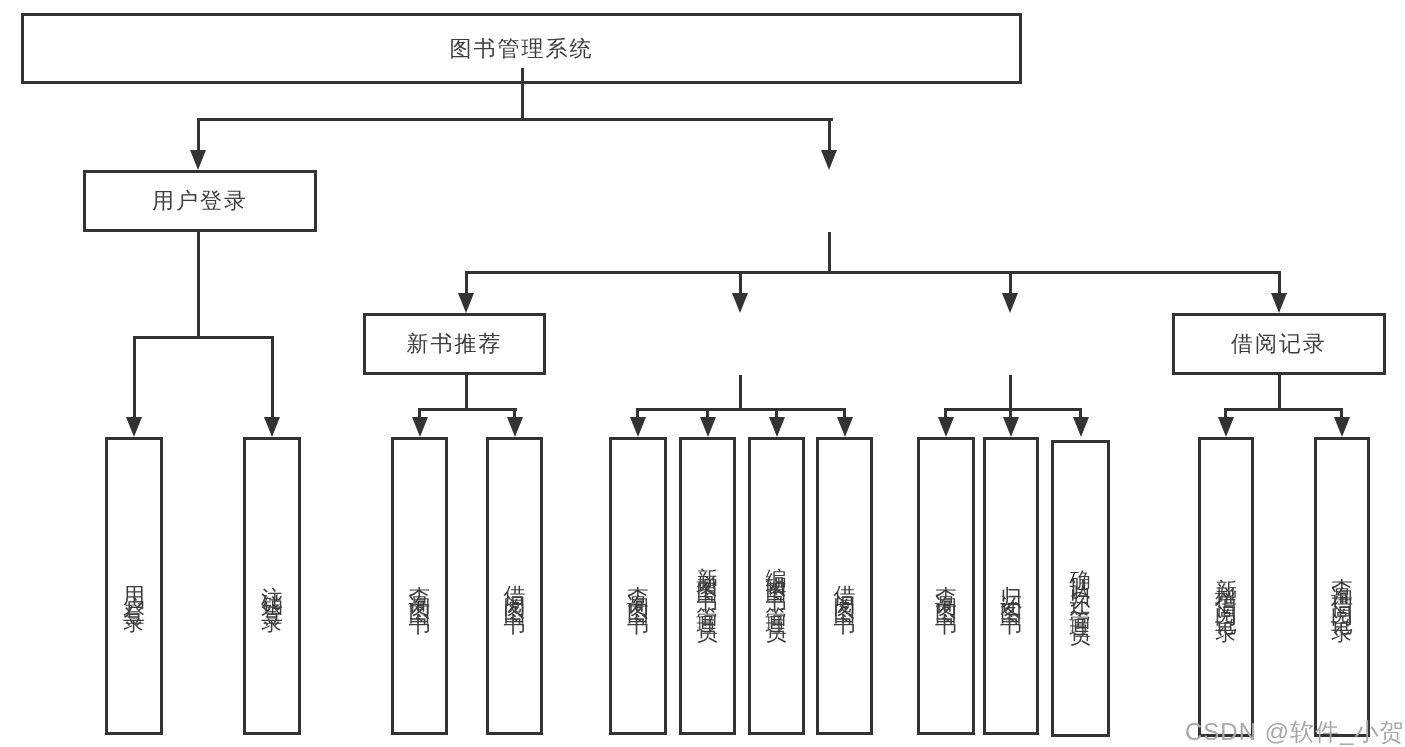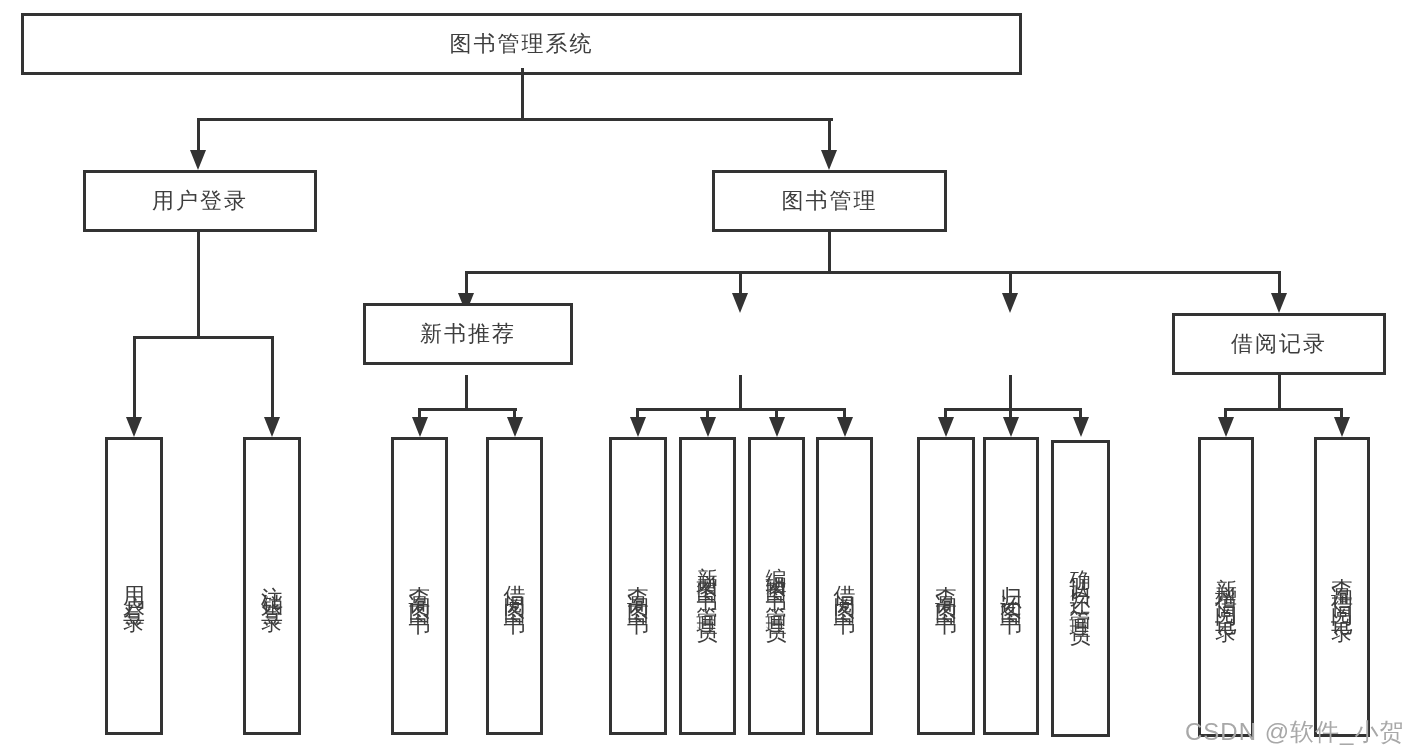--- a/index.html
+++ b/index.html
@@ -34,7 +34,7 @@
 
 <div id="stage">
 
-  <div class="box hbox" style="left:21px;top:13px;width:1001px;height:62px">
+  <div class="box hbox" style="left:21px;top:13px;width:1001px;height:71px">
     <span>图书管理系统</span>
   </div>
 

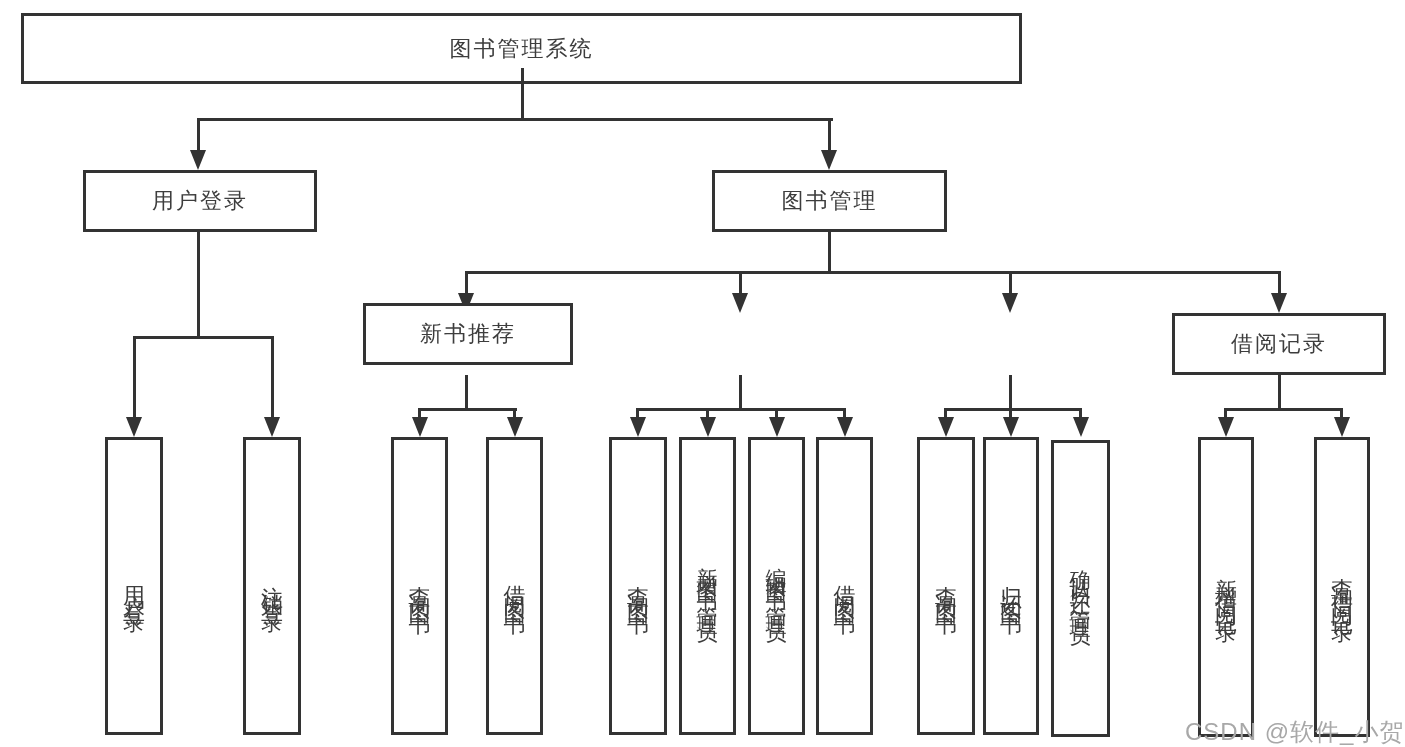--- a/index.html
+++ b/index.html
@@ -47,9 +47,6 @@
 
   <div class="box hbox" style="left:83px;top:170px;width:234px;height:62px">
     <span>用户登录</span>
-  </div>
-  <div class="box hbox" style="left:712px;top:170px;width:235px;height:62px">
-    <span>图书管理</span>
   </div>
 
   <div class="line" style="left:197px;top:232px;width:3px;height:107px"></div>

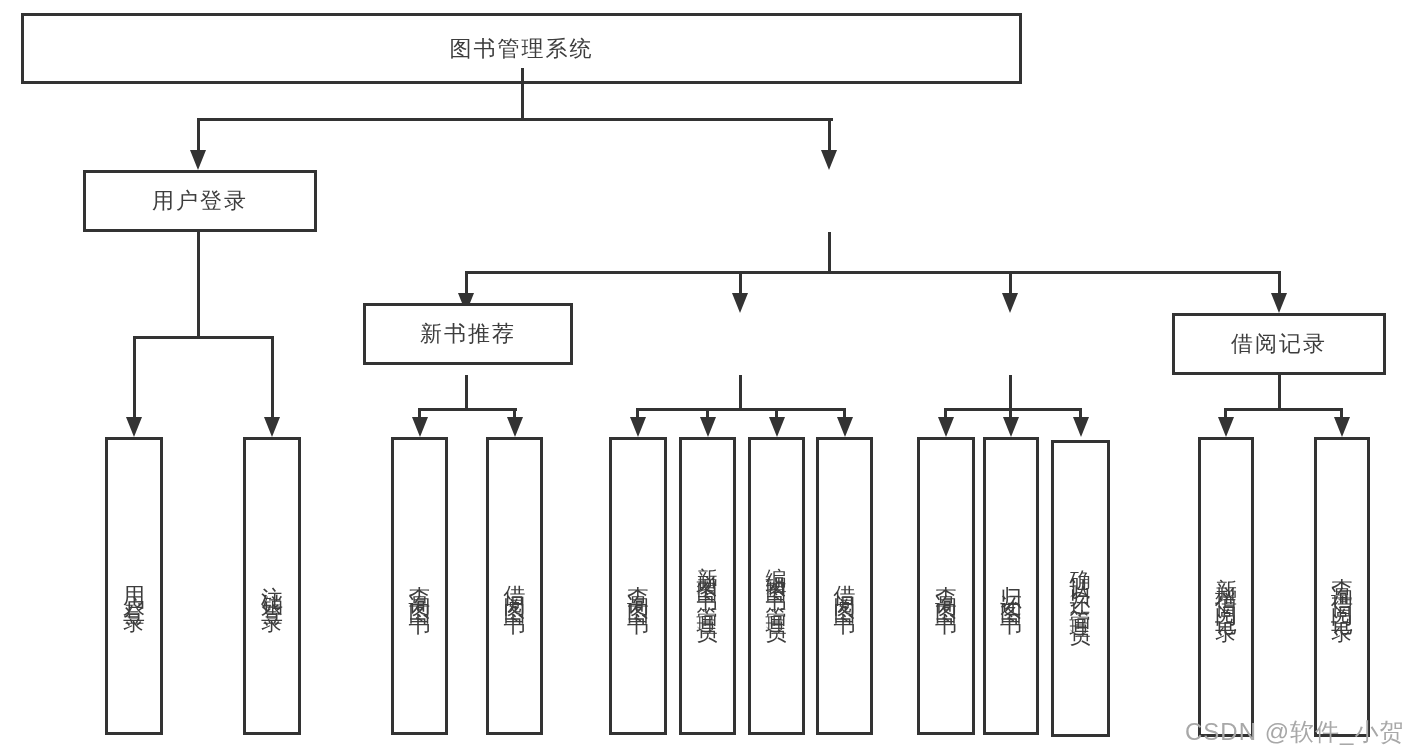--- a/index.html
+++ b/index.html
@@ -67,7 +67,7 @@
   <div class="line" style="left:1278px;top:271px;width:3px;height:24px"></div>
   <div class="ah" style="left:1271px;top:293px"></div>
 
-  <div class="box hbox" style="left:363px;top:303px;width:210px;height:62px">
+  <div class="box hbox" style="left:363px;top:313px;width:183px;height:62px">
     <span>新书推荐</span>
   </div>
   <div class="box hbox" style="left:1172px;top:313px;width:214px;height:62px">

